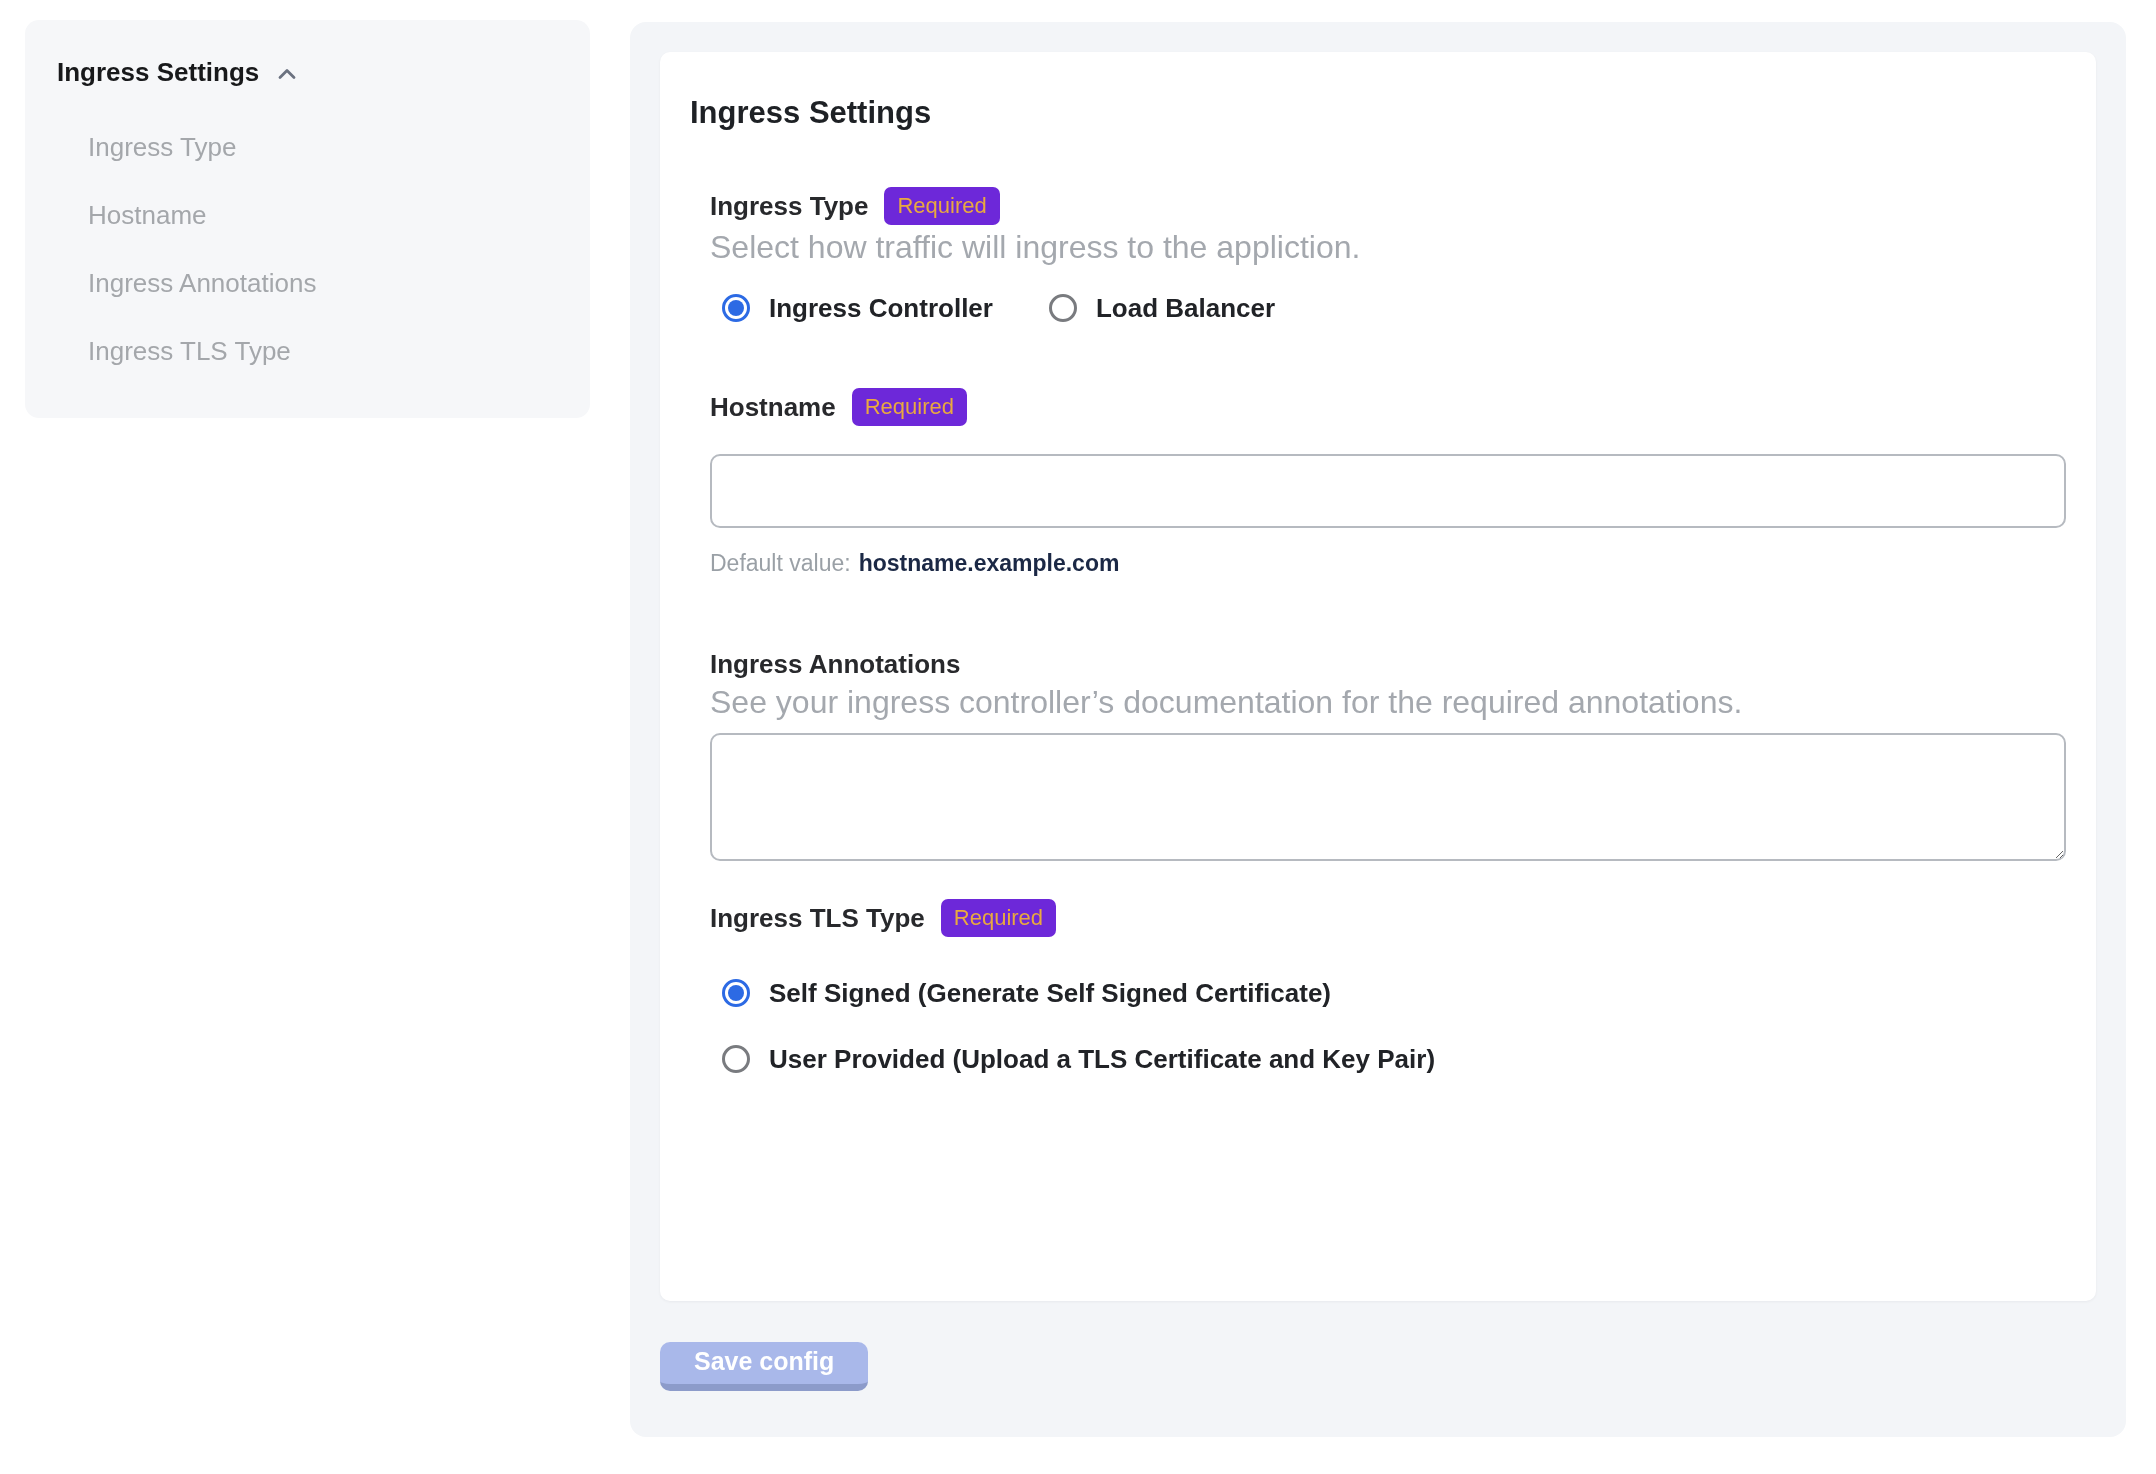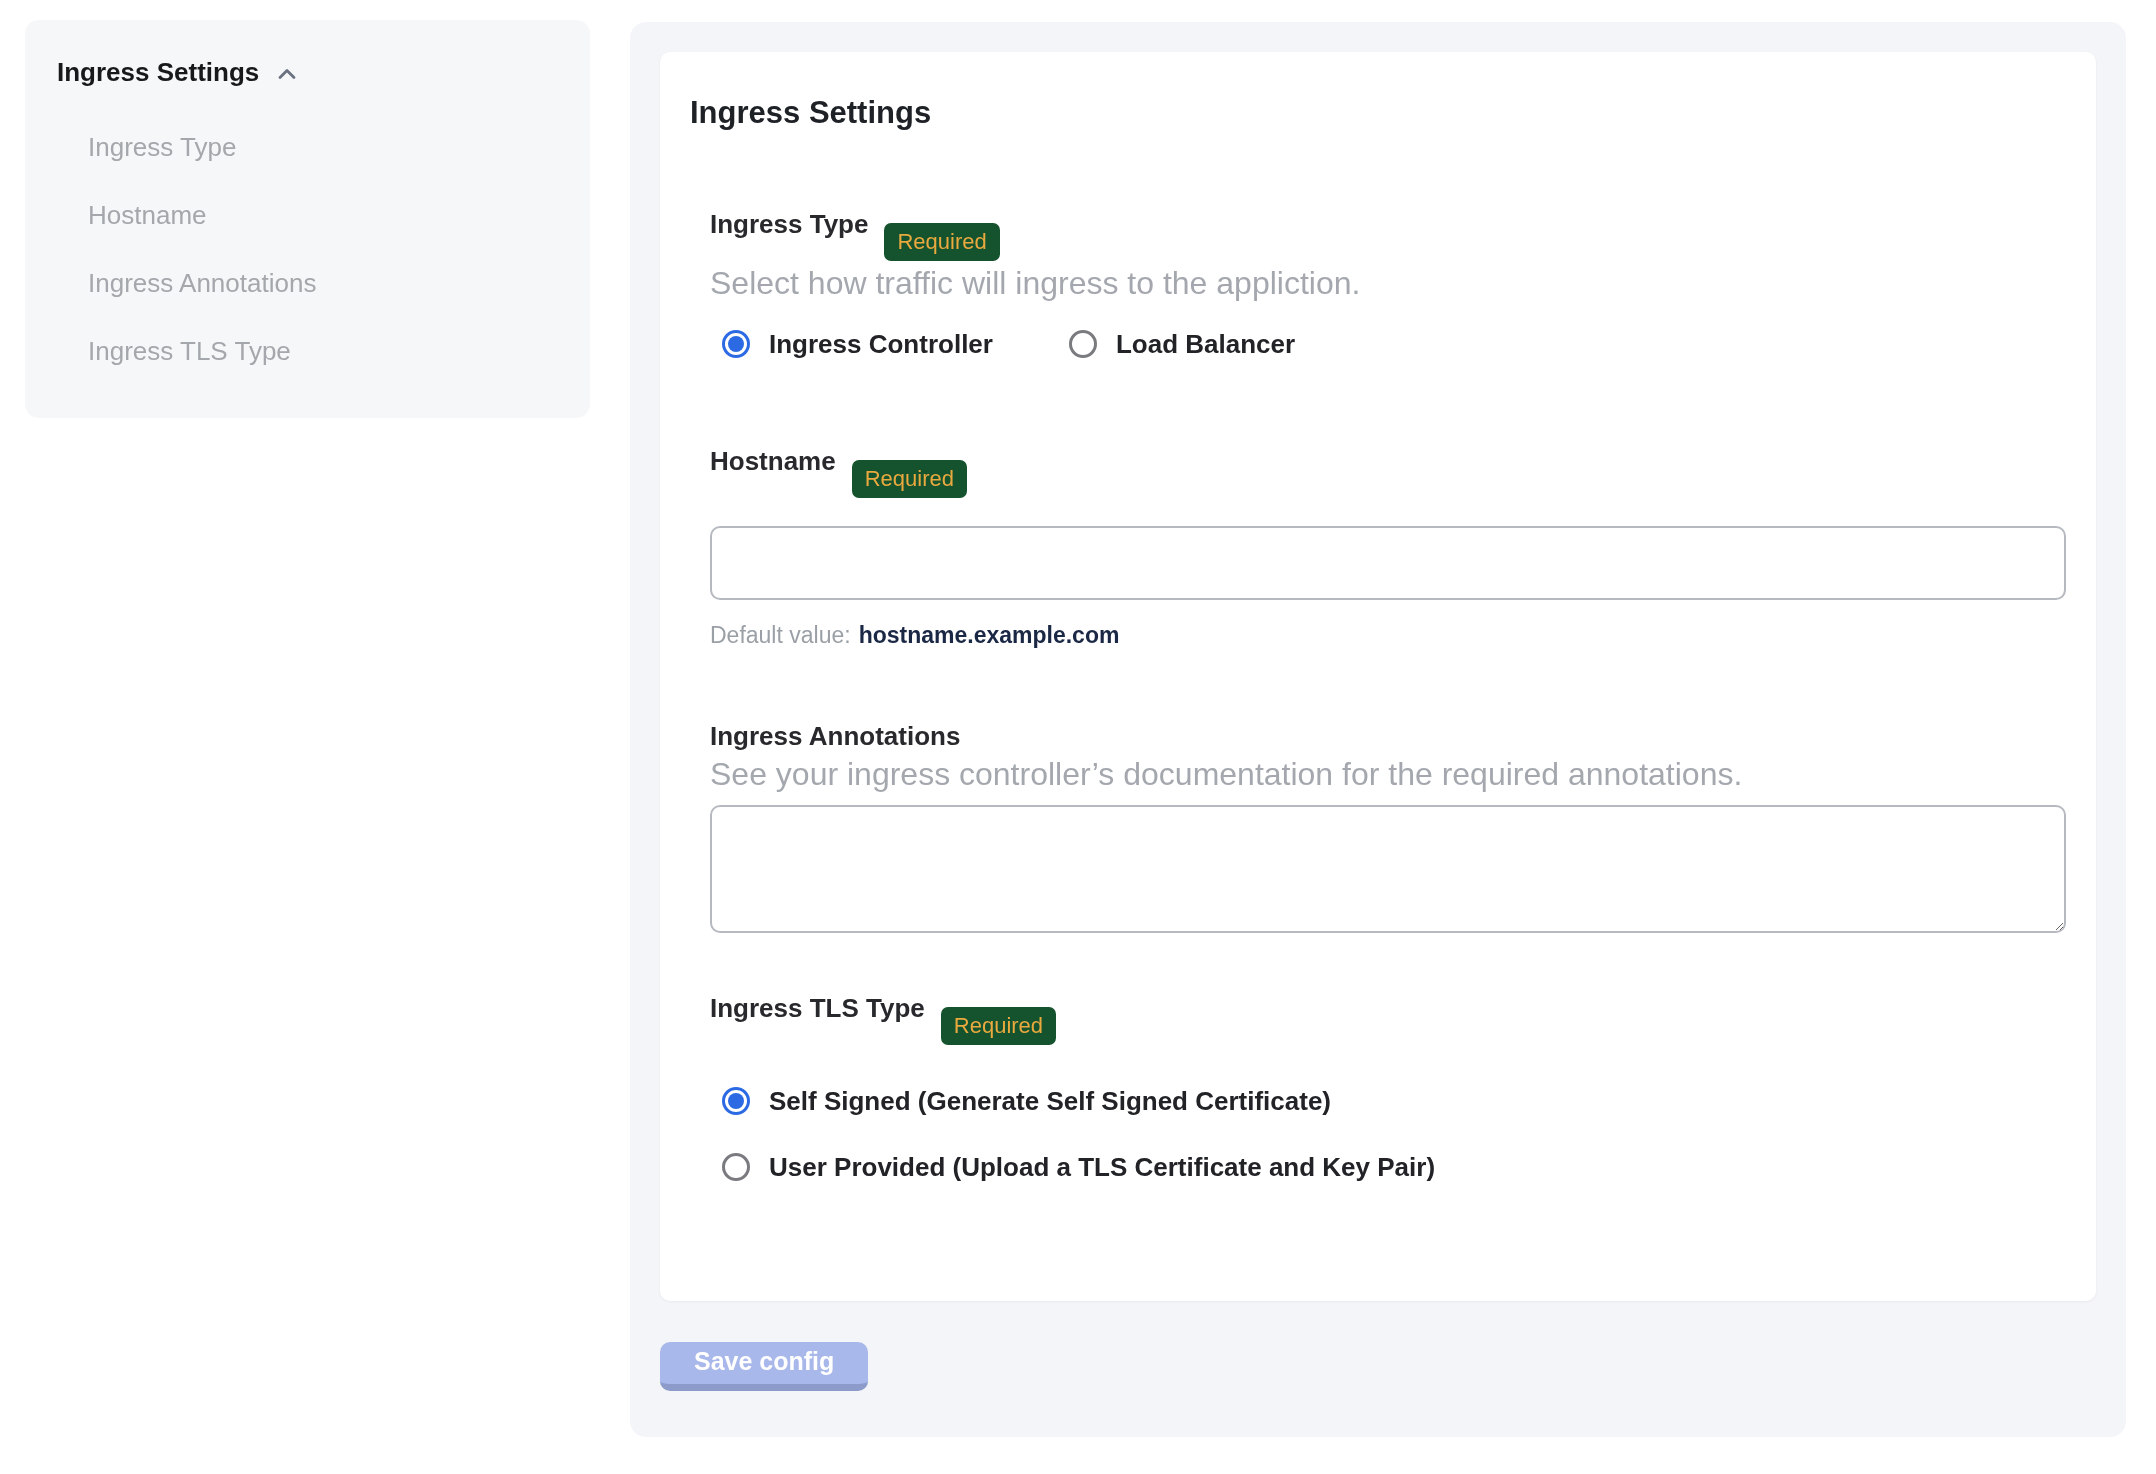--- a/index.html
+++ b/index.html
@@ -59,11 +59,10 @@
   .label-row { display: flex; align-items: center; gap: 16px; }
   .section-label { font-size: 26px; font-weight: 600; color: #28292c; line-height: 32px; }
   .badge {
-    background: #14532d; color: #e9a93f;
+    background: #6d28d9; color: #e9a93f;
     font-size: 22px; line-height: 26px;
     padding: 6px 13px; border-radius: 7px;
     white-space: nowrap;
-    margin-top: 36px;
   }
   .desc { margin: 7px 0 0; font-size: 32px; color: #a4a8ae; line-height: 30px; }
 

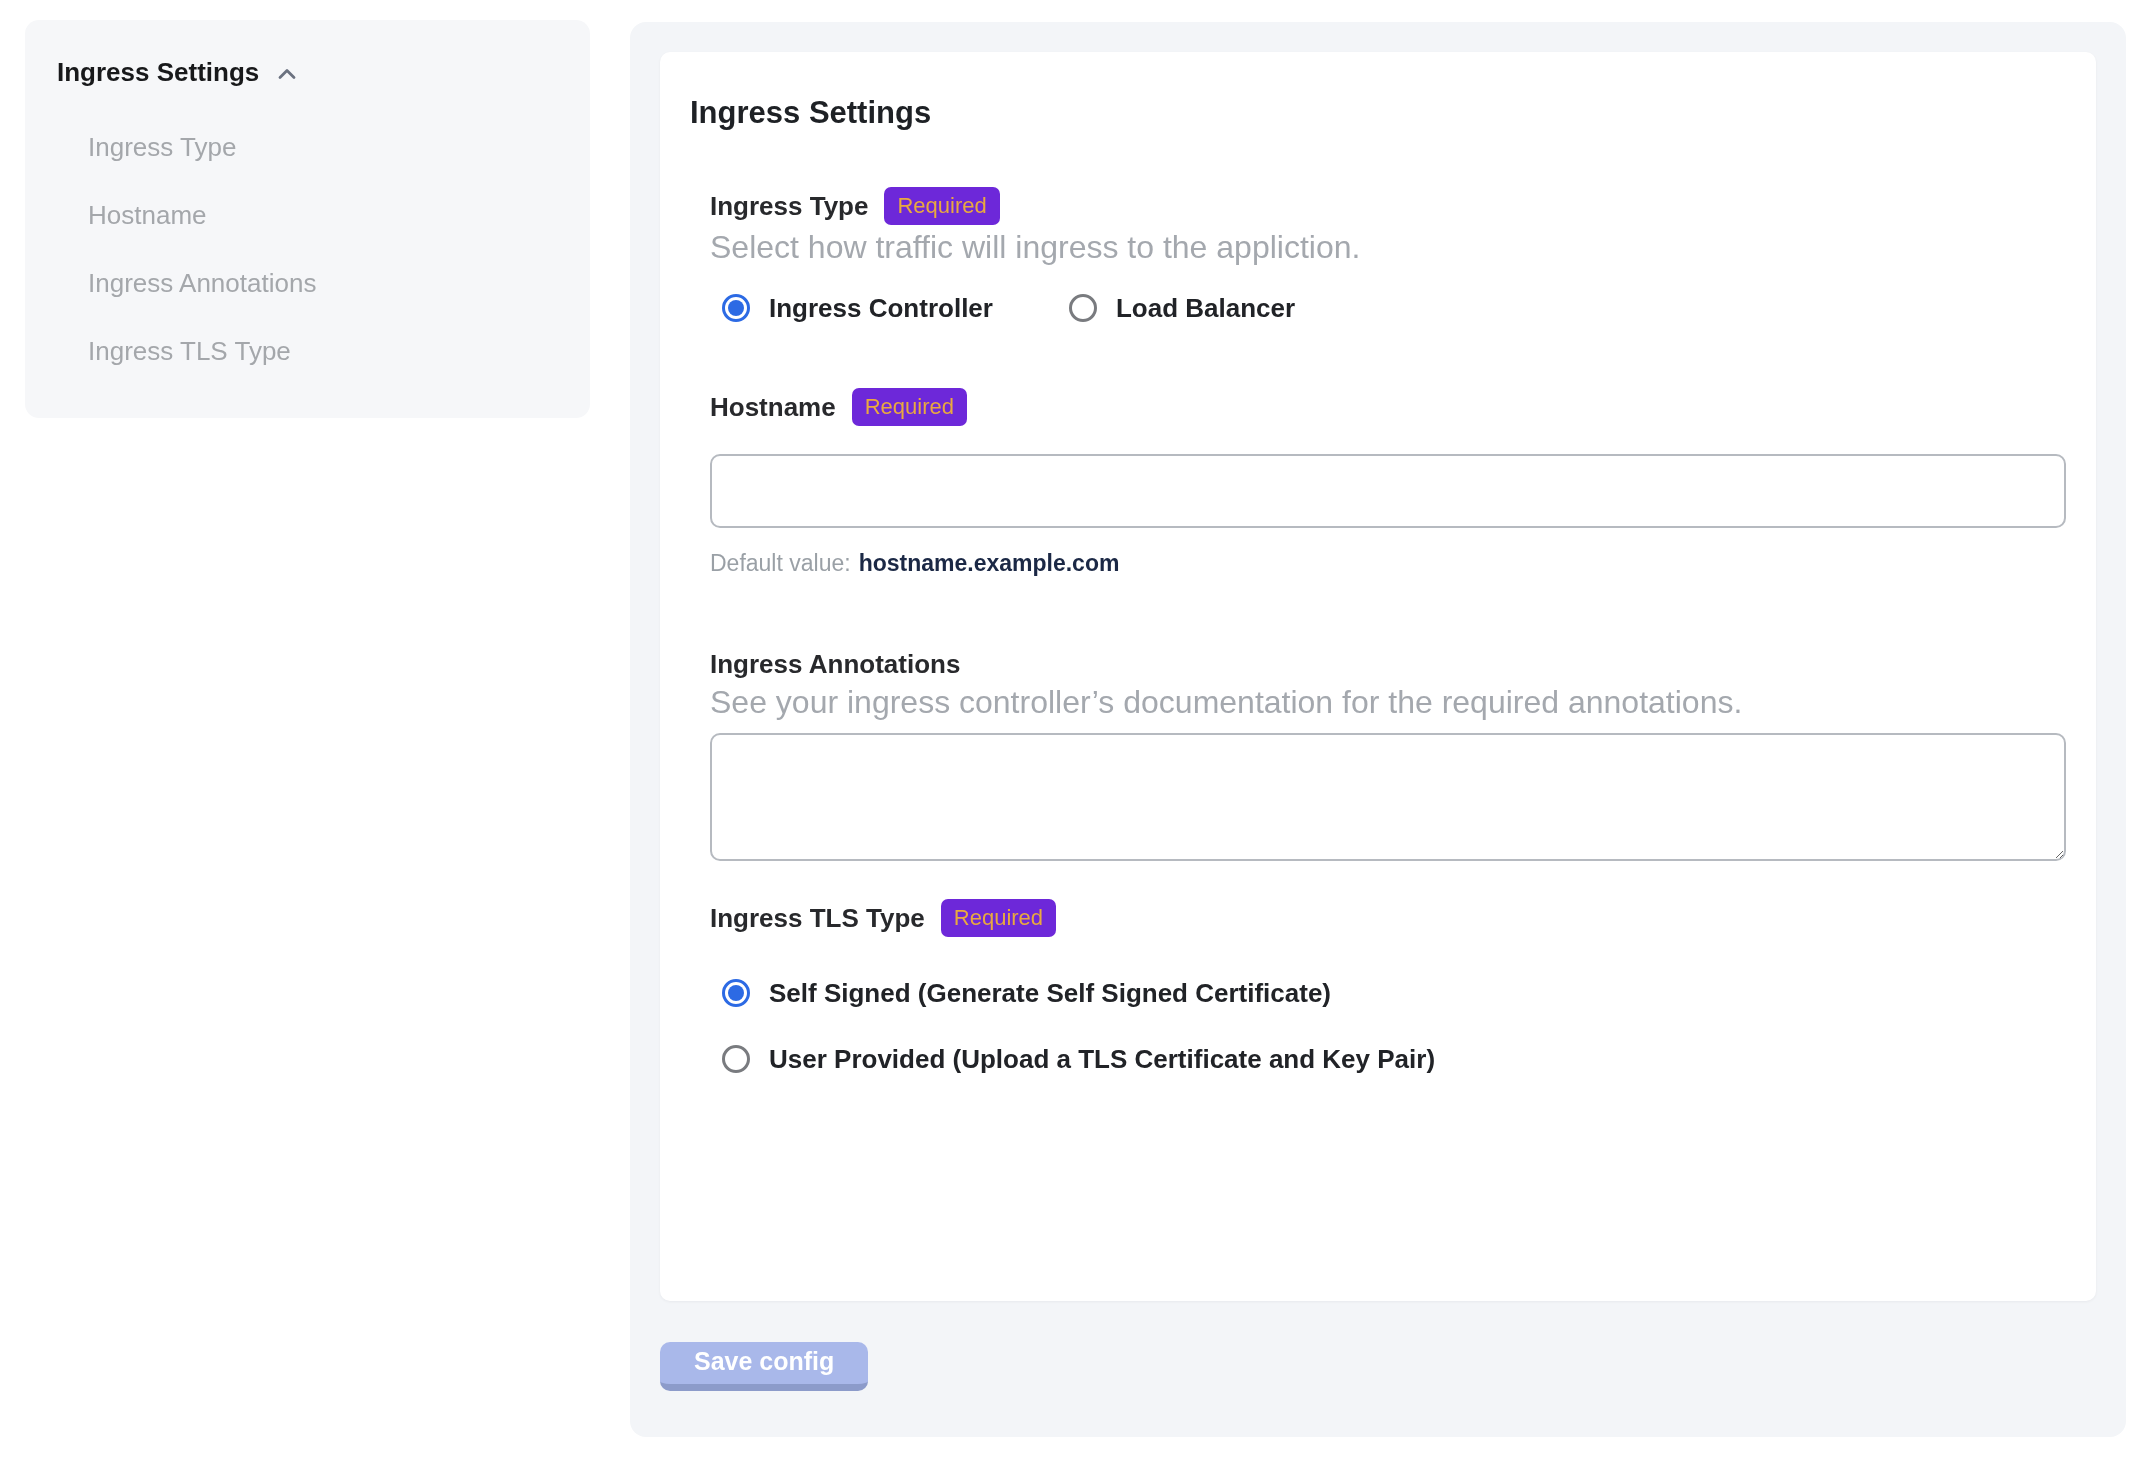--- a/index.html
+++ b/index.html
@@ -68,7 +68,7 @@
 
   .radio-row {
     margin-top: 30px; padding-left: 12px;
-    display: flex; align-items: center; column-gap: 76px;
+    display: flex; align-items: center; column-gap: 56px;
   }
   .radio-stack { padding-left: 12px; text-align: center; }
   .radio-stack .radio-group { margin-top: 40px; }

